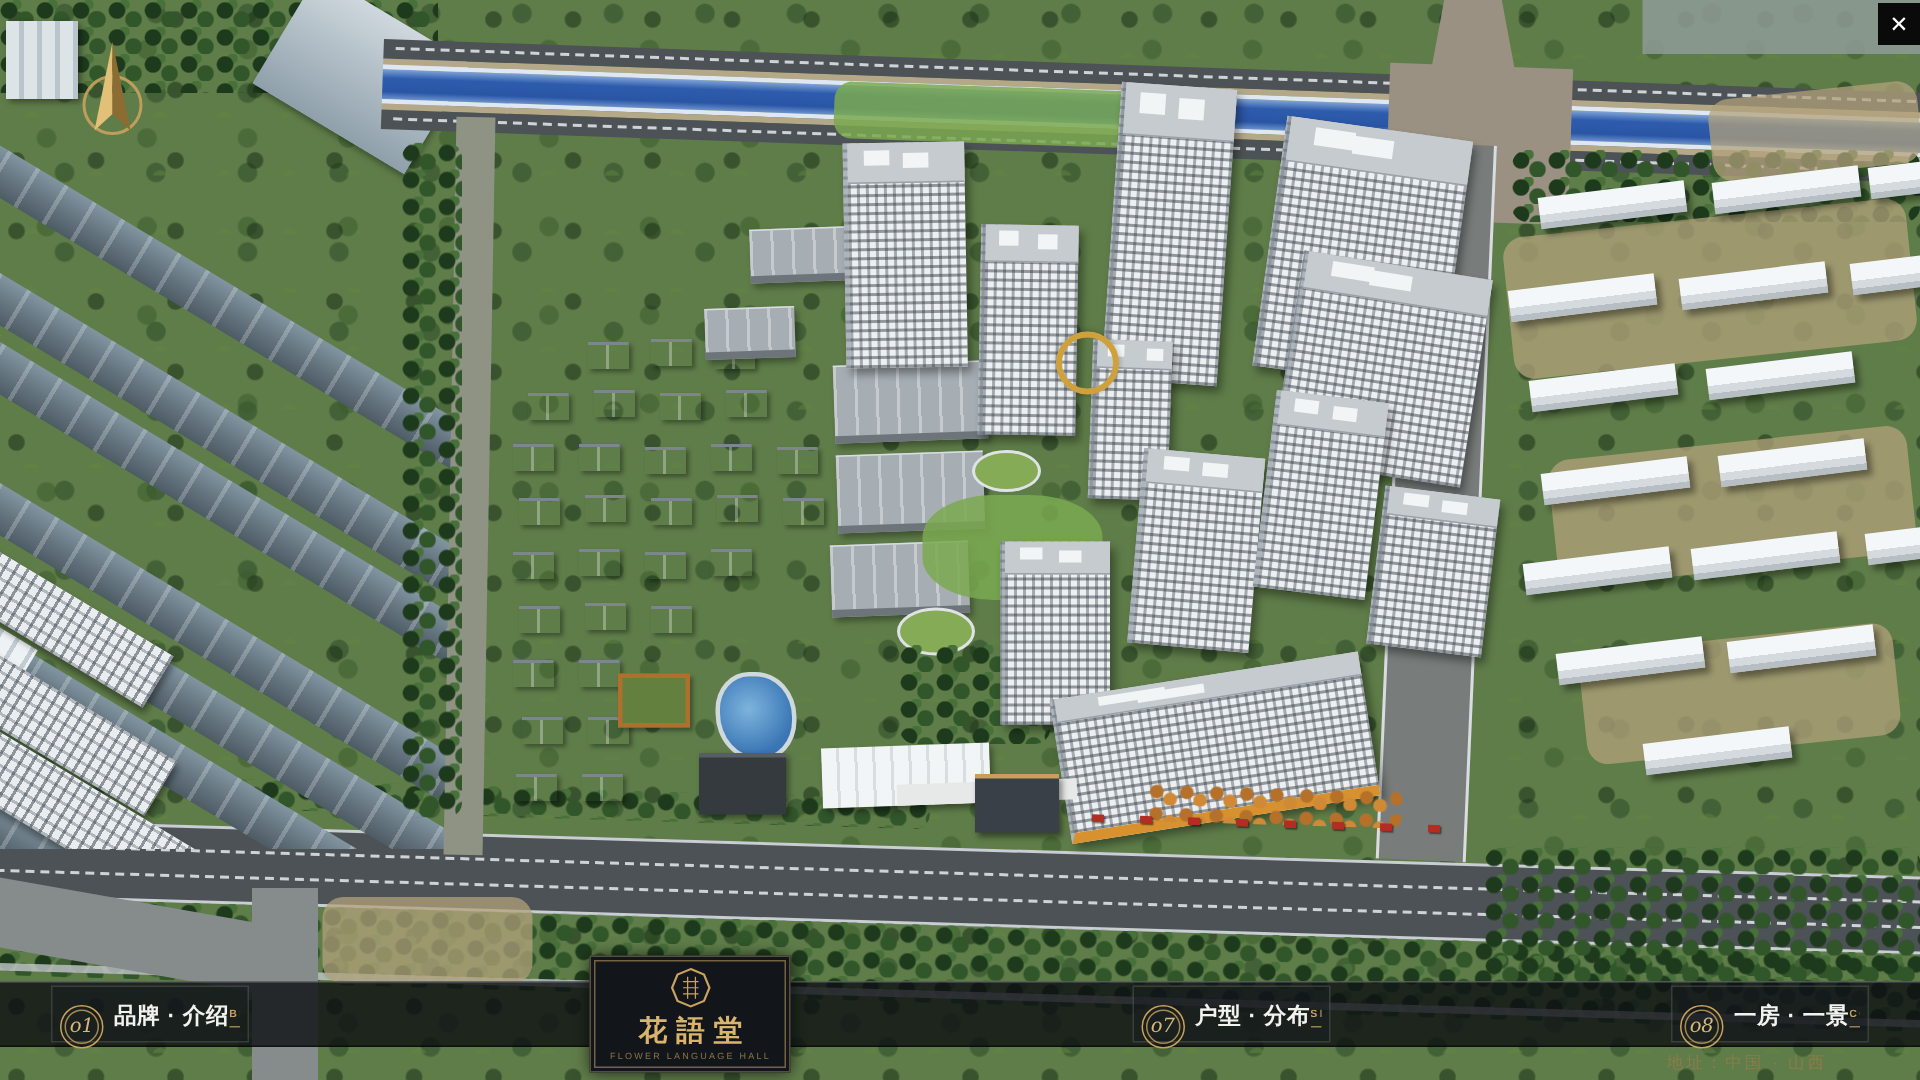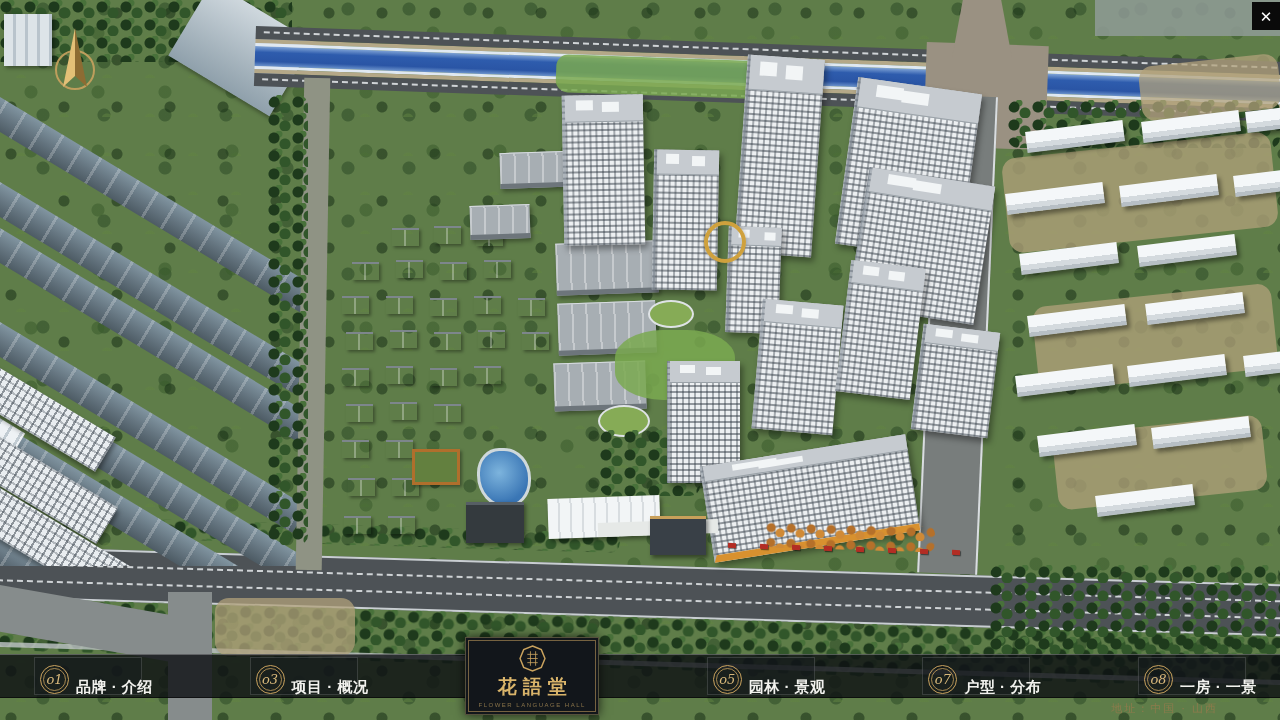--- a/index.html
+++ b/index.html
@@ -67,8 +67,8 @@
     background:rgba(12,15,19,.8);border-top:1px solid rgba(255,255,255,.28);
     border-bottom:1px solid rgba(0,0,0,.55);display:flex;align-items:center;
     justify-content:space-between;padding:0 34px;z-index:20;}
-  .nav-item{height:38px;width:108px;box-sizing:border-box;display:flex;align-items:flex-end;gap:7px;
-    border:1px solid rgba(255,255,255,.14);background:rgba(22,27,32,.45);padding:0 5px;cursor:pointer;}
+  .nav-item{height:38px;width:132px;box-sizing:border-box;display:flex;align-items:flex-start;gap:7px;
+    border:1px solid rgba(255,255,255,.14);background:rgba(22,27,32,.45);padding:12px 5px;cursor:pointer;}
   .badge{flex:none;width:27px;height:27px;border-radius:50%;border:1px solid #c9a25e;position:relative;
     display:flex;align-items:center;justify-content:center;color:#d9b97b;
     font-family:"DejaVu Serif",serif;font-style:italic;font-size:13px;}

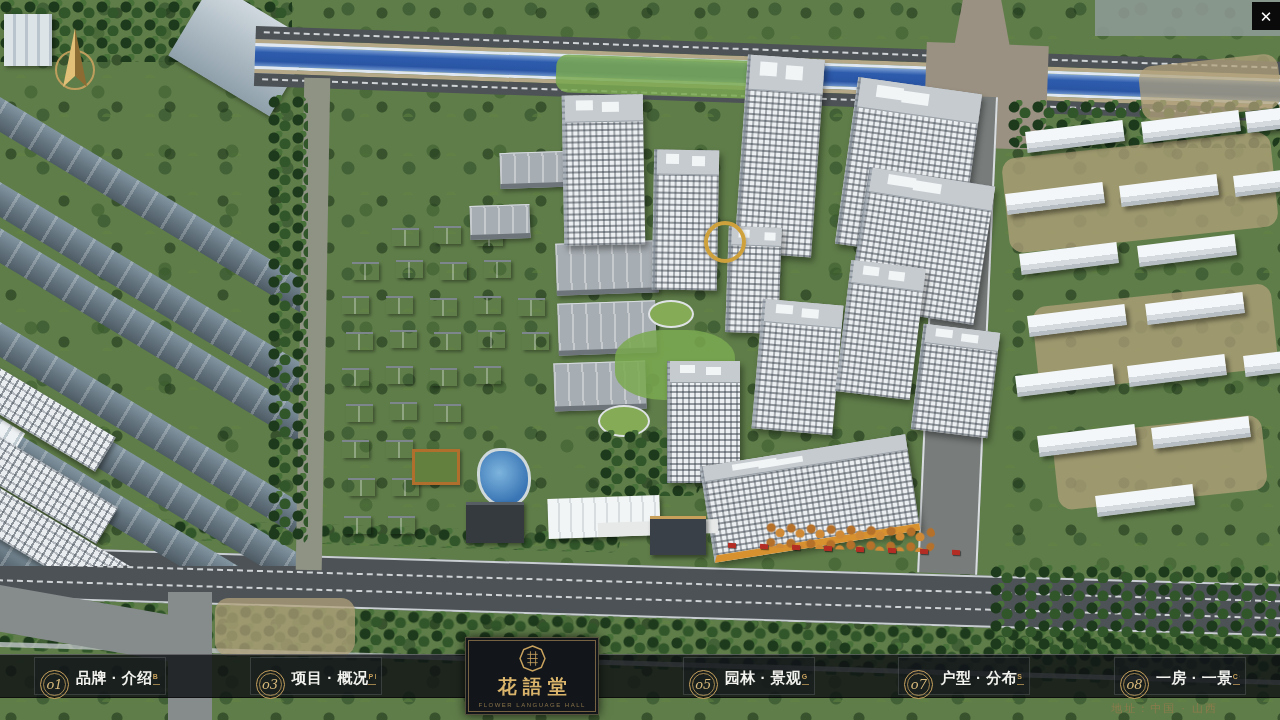--- a/index.html
+++ b/index.html
@@ -260,15 +260,6 @@
     </div>
 
 
-    <div class="nav-item">
-      <div class="badge">
-          <span>o3</span>
-        </div>
-      <div class="txt">
-          <span class="cn">项目 · 概况</span>
-          <span class="en">PROJECT SURVEY</span>
-        </div>
-    </div>
 
 
     <div class="logo">

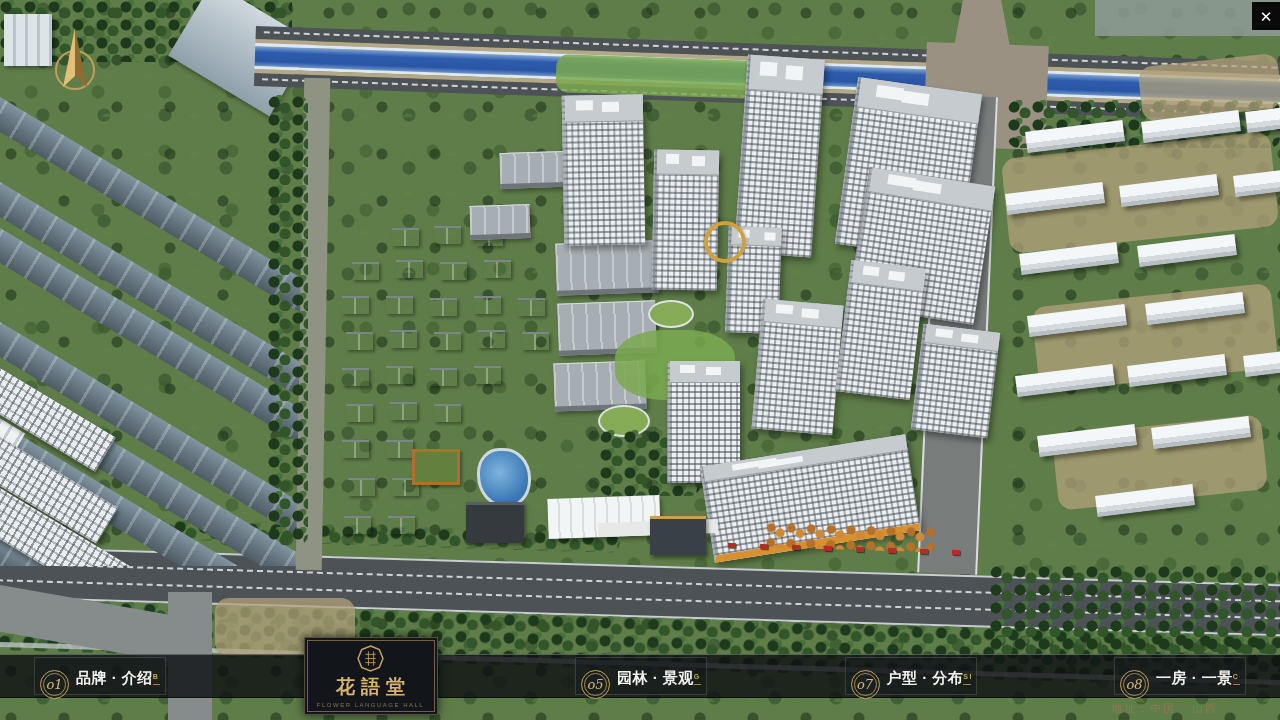--- a/index.html
+++ b/index.html
@@ -271,15 +271,6 @@
       <div class="logo-en">FLOWER LANGUAGE HALL</div>
     </div>
 
-    <div class="nav-item">
-      <div class="badge">
-          <span>o5</span>
-        </div>
-      <div class="txt">
-          <span class="cn">园林 · 景观</span>
-          <span class="en">GARDEN STREET</span>
-        </div>
-    </div>
 
 
     <div class="nav-item">

